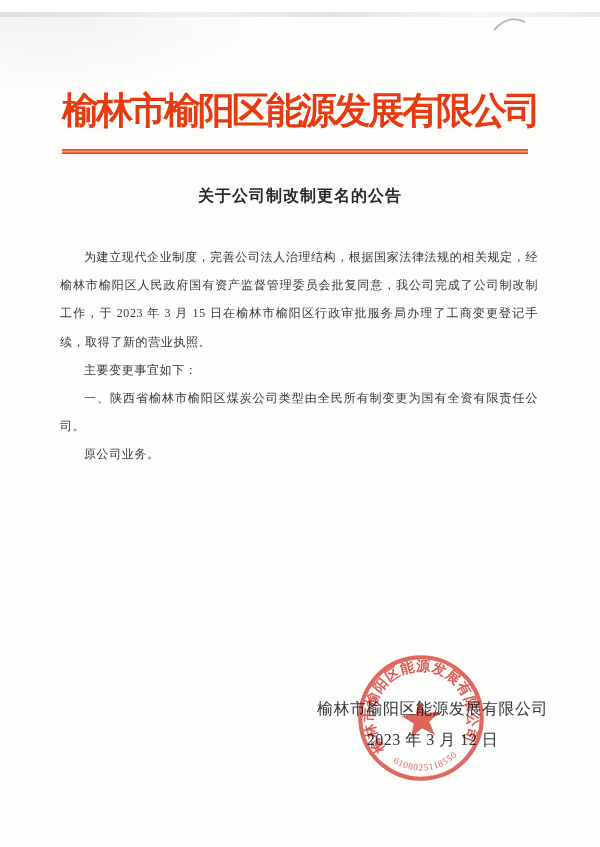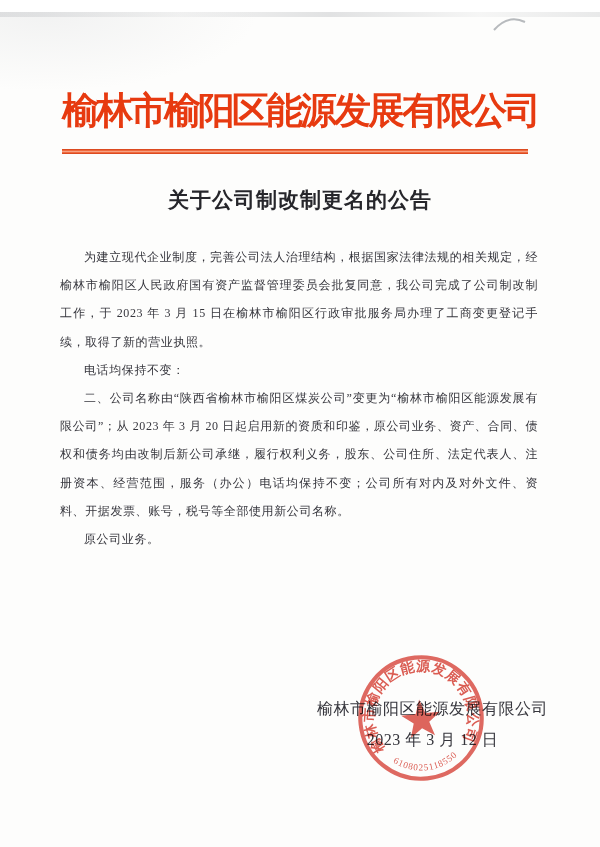--- a/index.html
+++ b/index.html
@@ -48,7 +48,7 @@
   .doc-title {
     position:absolute; top:174px; left:0; width:100%;
     text-align:center;
-    font-size:21px; font-weight:bold;
+    font-size:16px; font-weight:bold;
     letter-spacing:1px;
     color:#26262b;
   }

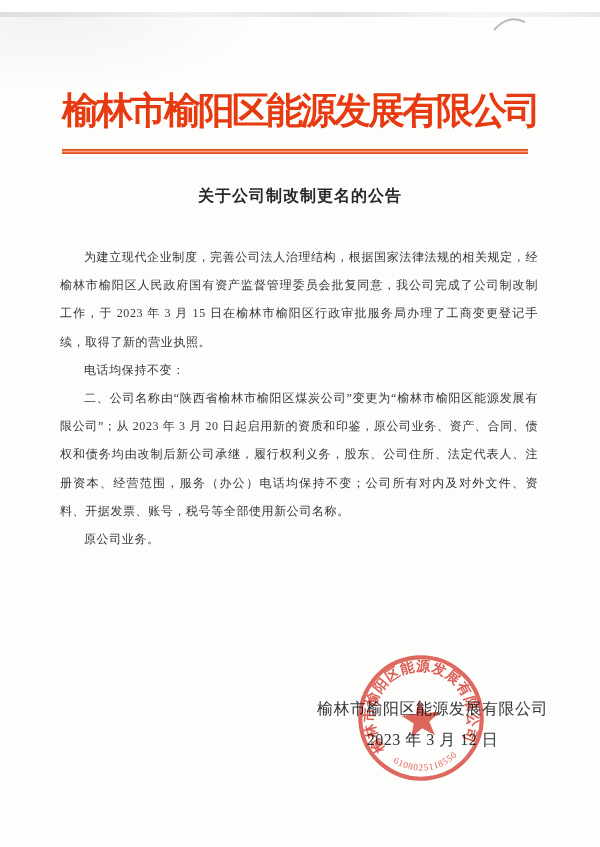--- a/index.html
+++ b/index.html
@@ -105,7 +105,7 @@
 
   <div class="body-text">
     <p>为建立现代企业制度，完善公司法人治理结构，根据国家法律法规的相关规定，经榆林市榆阳区人民政府国有资产监督管理委员会批复同意，我公司完成了公司制改制工作，于 2023 年 3 月 15 日在榆林市榆阳区行政审批服务局办理了工商变更登记手续，取得了新的营业执照。</p>
-    <p>电话均保持不变：</p>
+    <p>主要变更事宜如下：</p>
     <p>二、公司名称由“陕西省榆林市榆阳区煤炭公司”变更为“榆林市榆阳区能源发展有限公司”；从 2023 年 3 月 20 日起启用新的资质和印鉴，原公司业务、资产、合同、债权和债务均由改制后新公司承继，履行权利义务，股东、公司住所、法定代表人、注册资本、经营范围，服务（办公）电话均保持不变；公司所有对内及对外文件、资料、开据发票、账号，税号等全部使用新公司名称。</p>
     <p>原公司业务。</p>
   </div>

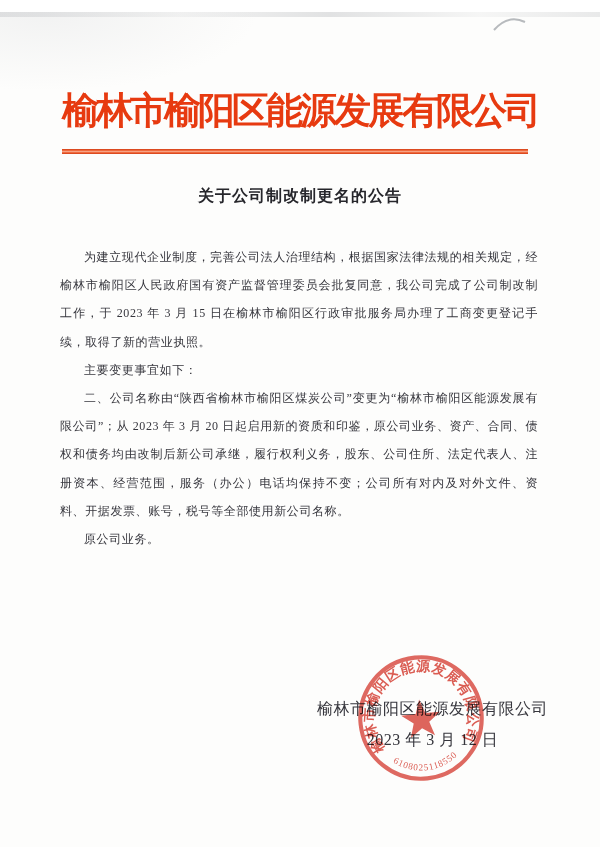--- a/index.html
+++ b/index.html
@@ -106,6 +106,7 @@
   <div class="body-text">
     <p>为建立现代企业制度，完善公司法人治理结构，根据国家法律法规的相关规定，经榆林市榆阳区人民政府国有资产监督管理委员会批复同意，我公司完成了公司制改制工作，于 2023 年 3 月 15 日在榆林市榆阳区行政审批服务局办理了工商变更登记手续，取得了新的营业执照。</p>
     <p>主要变更事宜如下：</p>
+    <p>一、陕西省榆林市榆阳区煤炭公司类型由全民所有制变更为国有全资有限责任公司。</p>
     <p>二、公司名称由“陕西省榆林市榆阳区煤炭公司”变更为“榆林市榆阳区能源发展有限公司”；从 2023 年 3 月 20 日起启用新的资质和印鉴，原公司业务、资产、合同、债权和债务均由改制后新公司承继，履行权利义务，股东、公司住所、法定代表人、注册资本、经营范围，服务（办公）电话均保持不变；公司所有对内及对外文件、资料、开据发票、账号，税号等全部使用新公司名称。</p>
     <p>原公司业务。</p>
   </div>

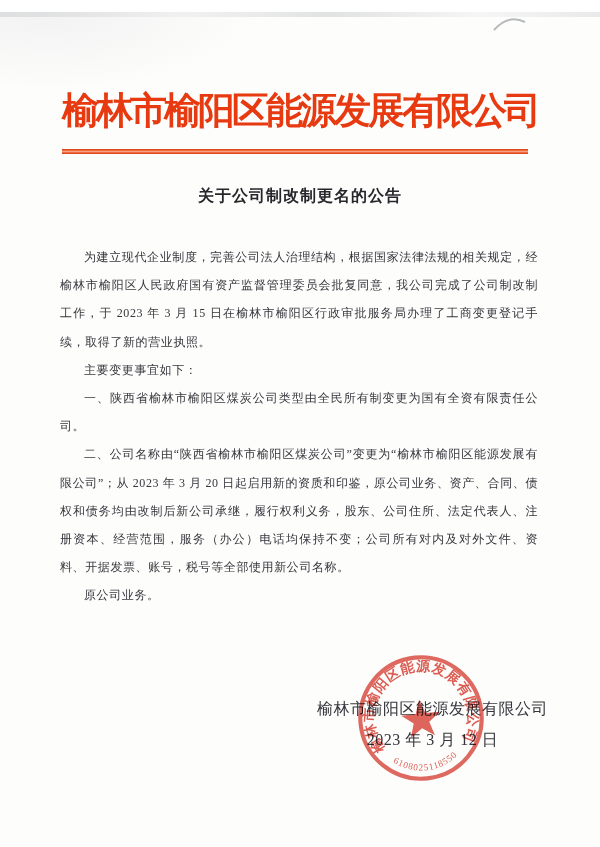--- a/index.html
+++ b/index.html
@@ -107,7 +107,6 @@
     <p>为建立现代企业制度，完善公司法人治理结构，根据国家法律法规的相关规定，经榆林市榆阳区人民政府国有资产监督管理委员会批复同意，我公司完成了公司制改制工作，于 2023 年 3 月 15 日在榆林市榆阳区行政审批服务局办理了工商变更登记手续，取得了新的营业执照。</p>
     <p>主要变更事宜如下：</p>
     <p>一、陕西省榆林市榆阳区煤炭公司类型由全民所有制变更为国有全资有限责任公司。</p>
-    <p>二、公司名称由“陕西省榆林市榆阳区煤炭公司”变更为“榆林市榆阳区能源发展有限公司”；从 2023 年 3 月 20 日起启用新的资质和印鉴，原公司业务、资产、合同、债权和债务均由改制后新公司承继，履行权利义务，股东、公司住所、法定代表人、注册资本、经营范围，服务（办公）电话均保持不变；公司所有对内及对外文件、资料、开据发票、账号，税号等全部使用新公司名称。</p>
     <p>原公司业务。</p>
   </div>
 

